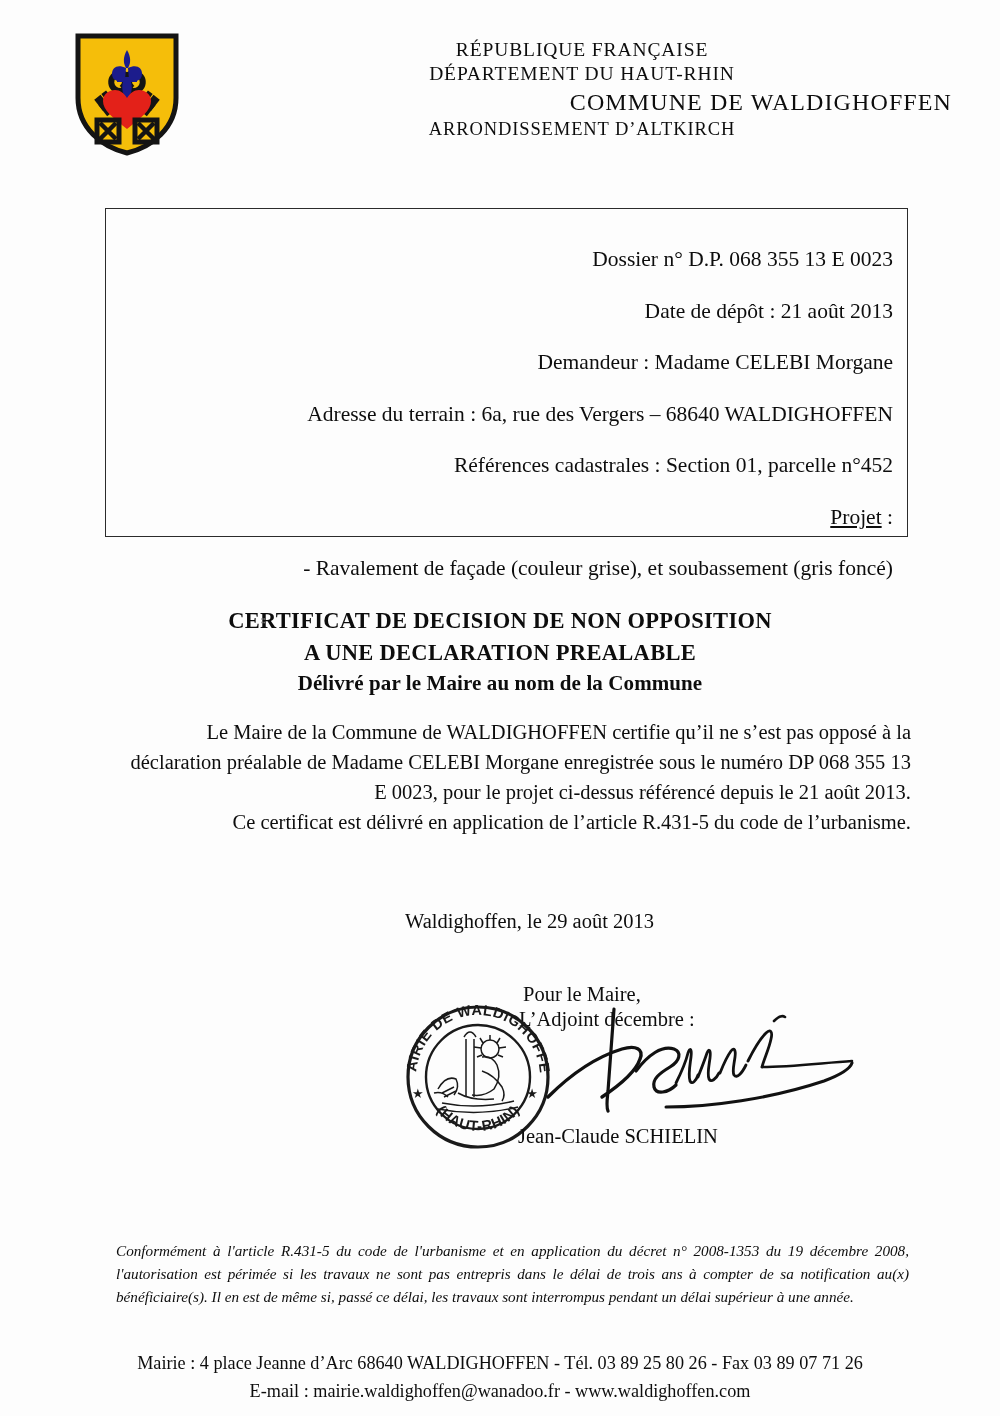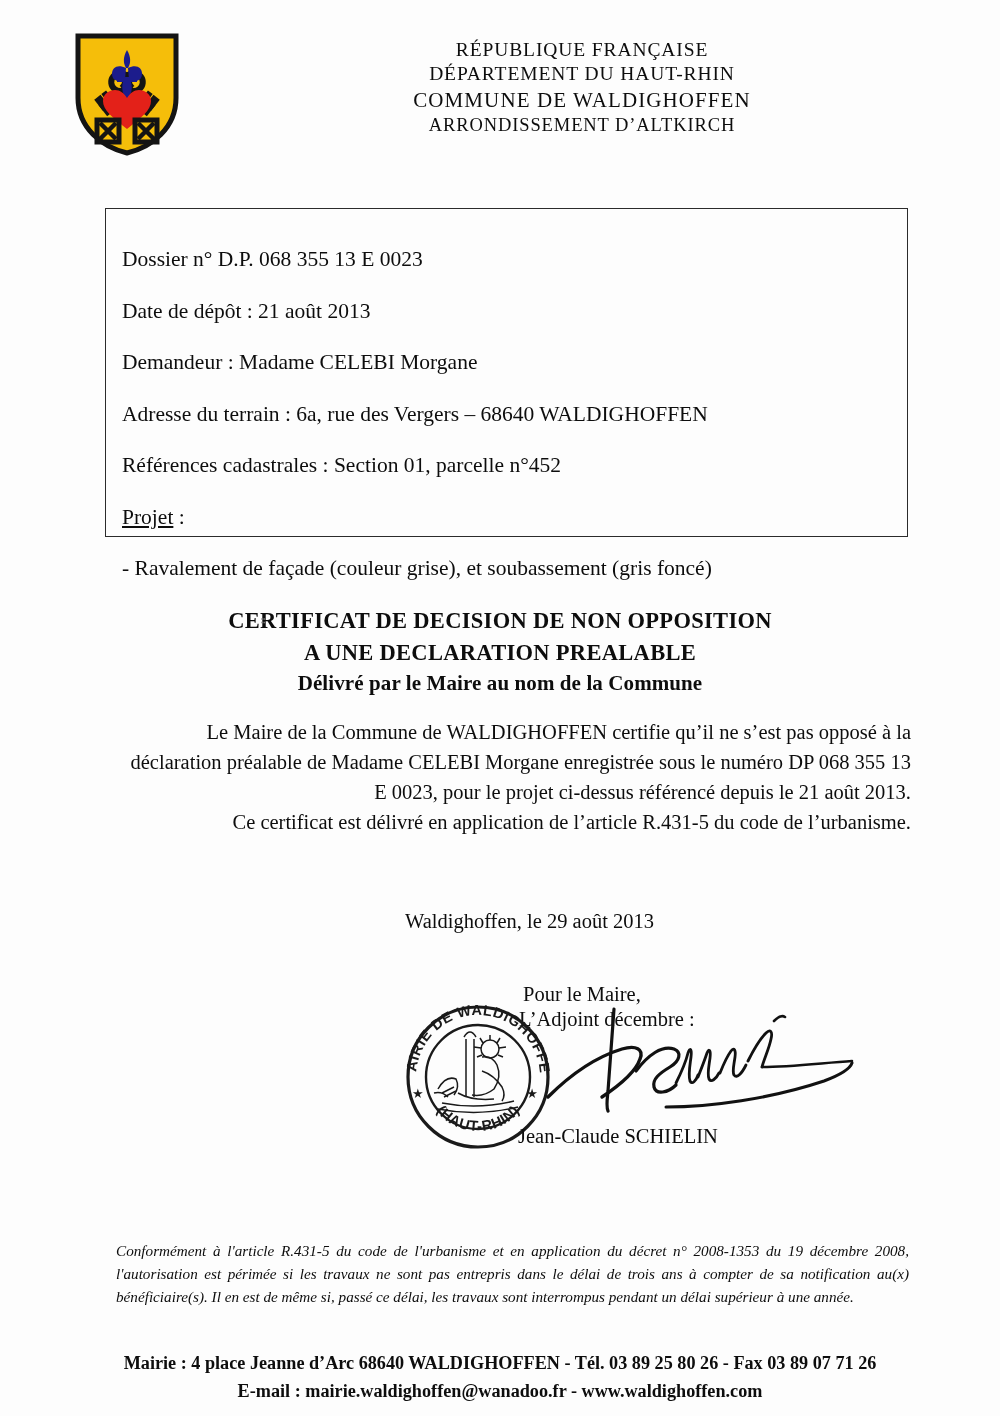--- a/index.html
+++ b/index.html
@@ -57,10 +57,11 @@
     white-space: nowrap;
   }
   .hdr-line3 {
-    font-size: 21px;
+    font-size: 24px;
     letter-spacing: 1.1px;
     margin: 2px 0 1px 0;
     white-space: nowrap;
+    text-align: right;
   }
   .hdr-line4 {
     font-size: 18.5px;

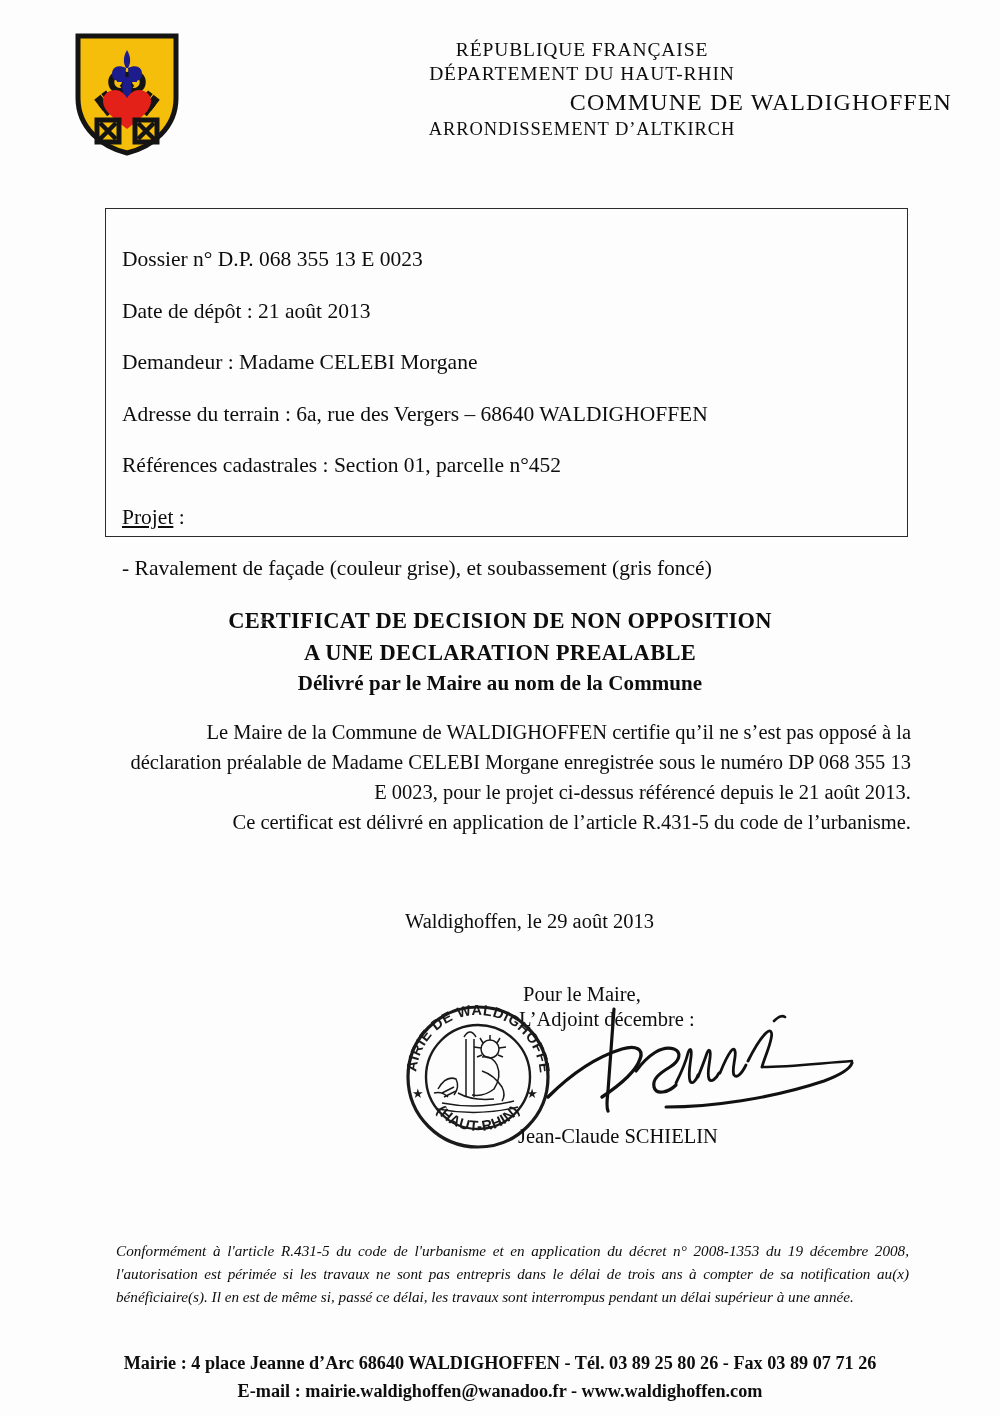--- a/index.html
+++ b/index.html
@@ -83,6 +83,7 @@
     left: 16px;
     top: 40px;
     right: 14px;
+    text-align: right;
   }
   .info-row {
     font-size: 21.5px;

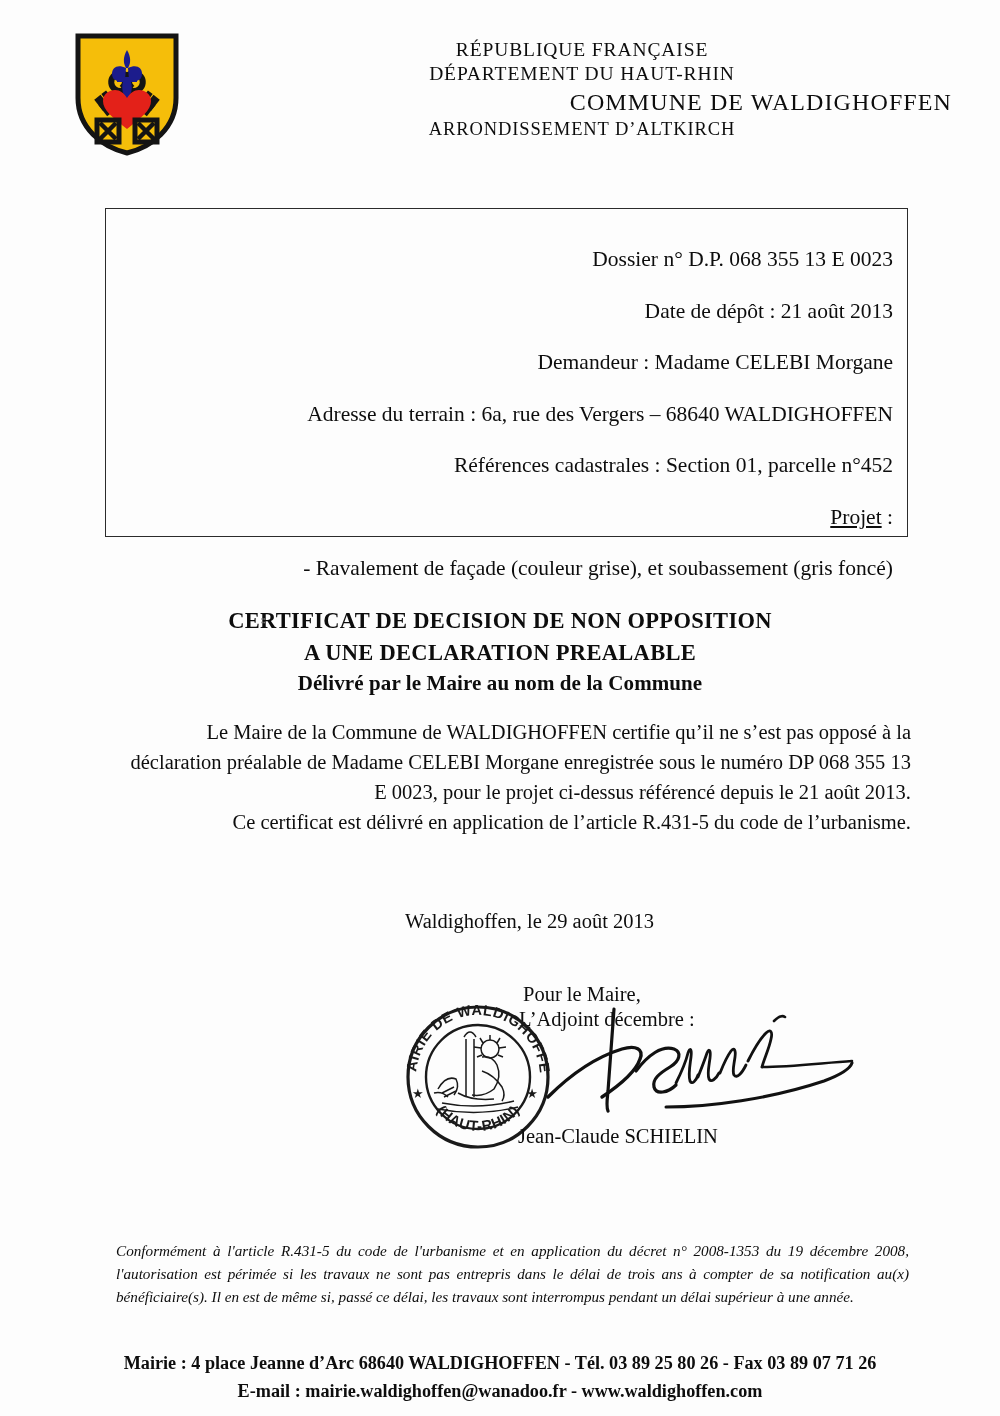--- a/index.html
+++ b/index.html
@@ -224,7 +224,7 @@
     font-size: 18.2px;
     line-height: 1.52;
   }
-  .footer-line { white-space: nowrap; font-weight: bold; }
+  .footer-line { white-space: nowrap; }
 </style>
 </head>
 <body>

